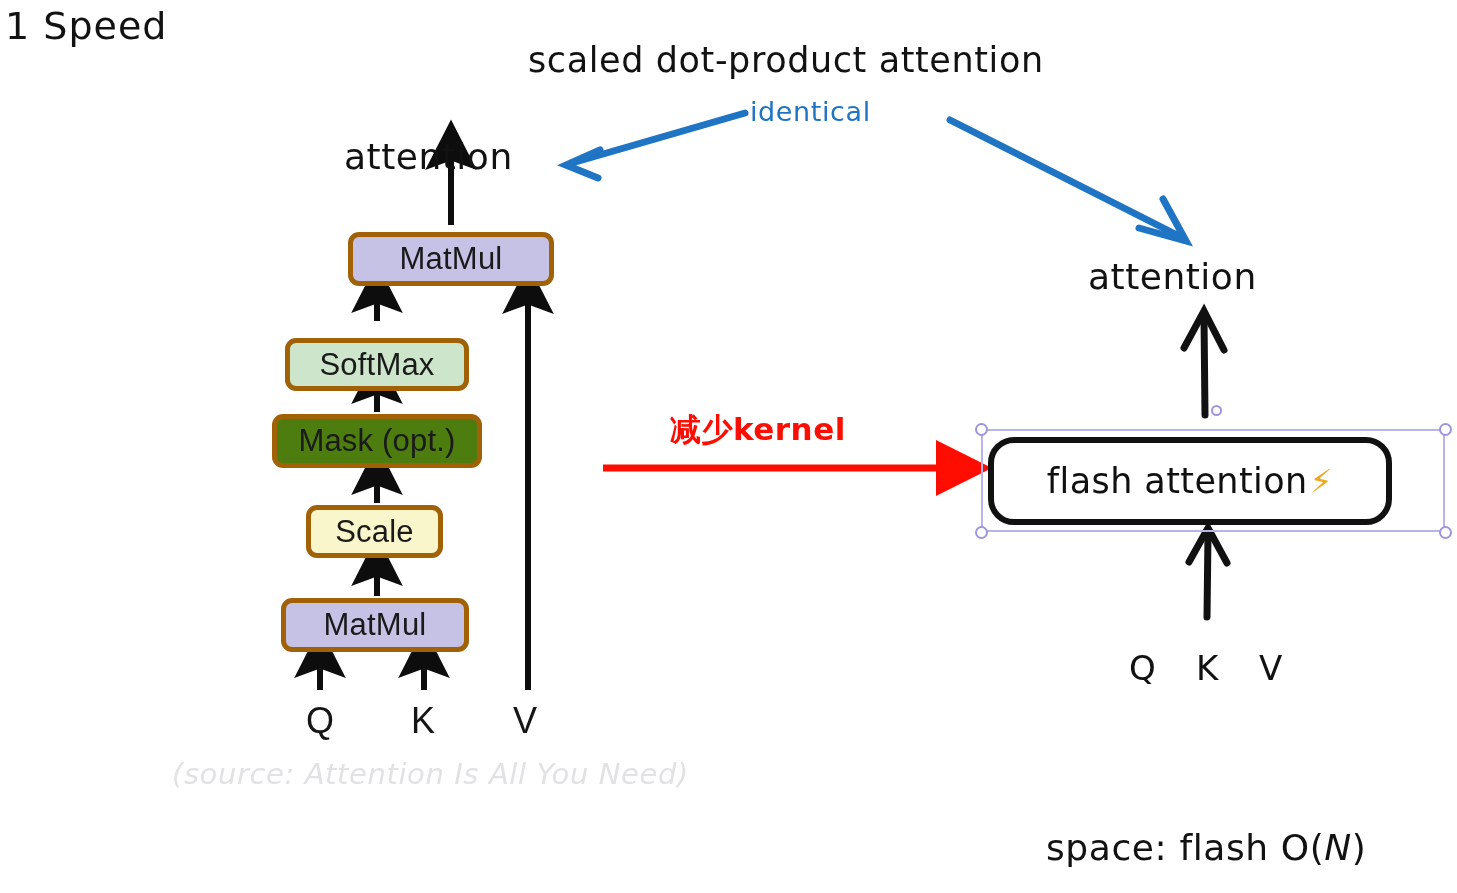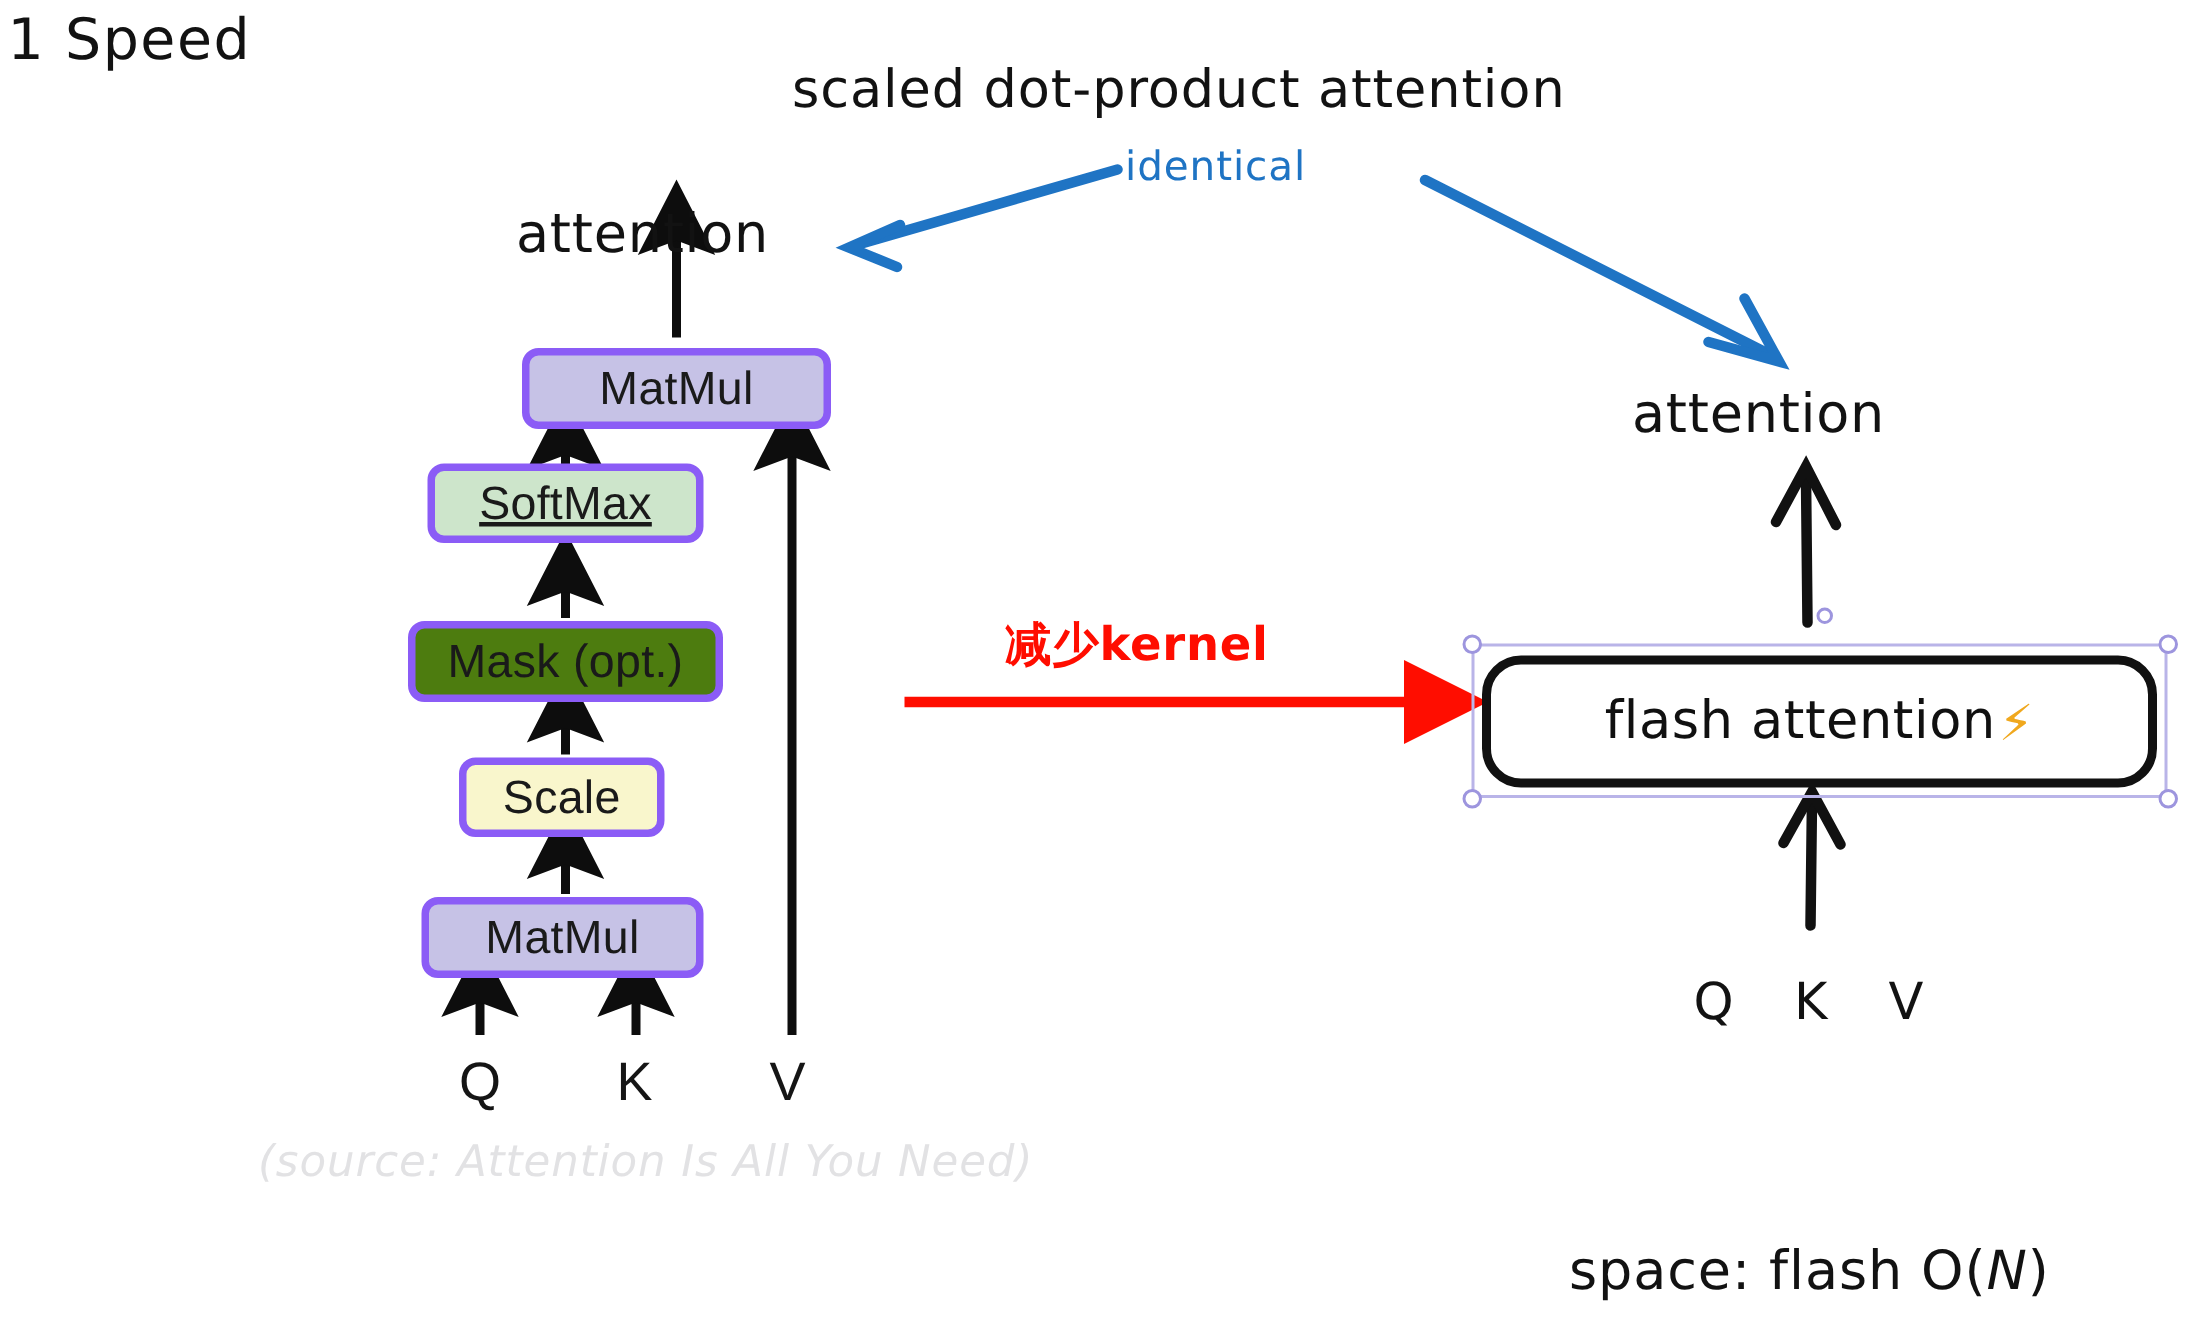--- a/index.html
+++ b/index.html
@@ -101,7 +101,7 @@
   
   .op-box {
     box-sizing: border-box;
-    border: 5px solid #8b5cf6;
+    border: 5px solid #a16207;
     border-radius: 11px;
     display: flex;
     align-items: center;

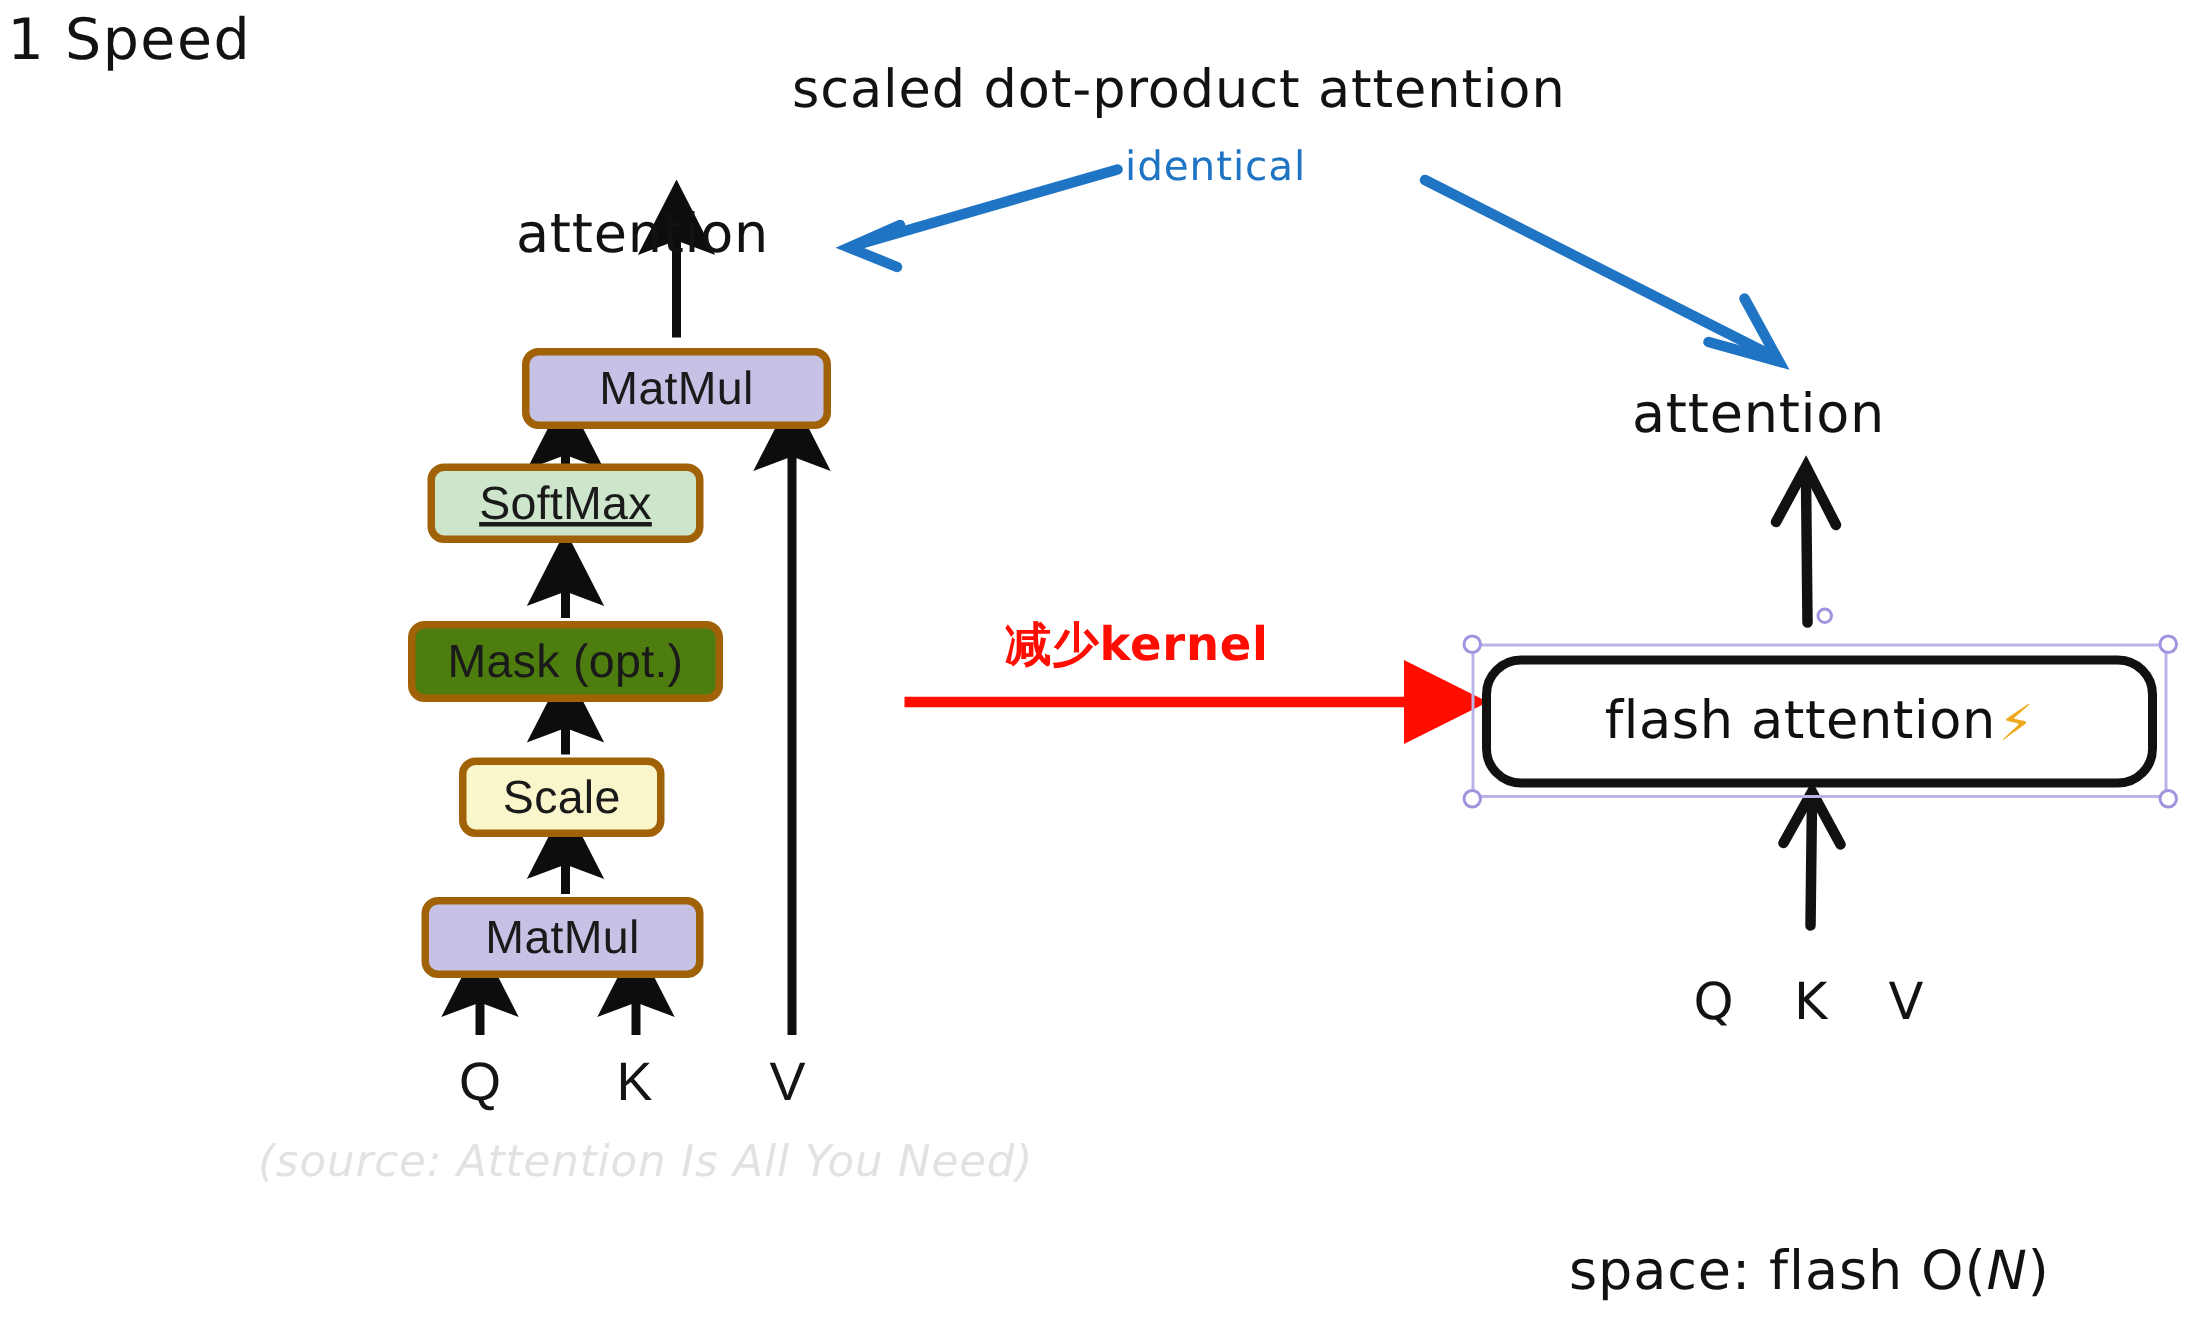--- a/index.html
+++ b/index.html
@@ -113,7 +113,7 @@
   }
 
   #box-matmul-top   { left: 348px; top: 232px; width: 206px; height: 54px; background: #c6c2e6; }
-  #box-softmax      { left: 285px; top: 309px; width: 184px; height: 53px; background: #cde5cb; text-decoration: underline; }
+  #box-softmax      { left: 285px; top: 338px; width: 184px; height: 53px; background: #cde5cb; }
   #box-mask         { left: 272px; top: 414px; width: 210px; height: 54px; background: #4d7c0f; }
   #box-scale        { left: 306px; top: 505px; width: 137px; height: 53px; background: #f9f6cc; }
   #box-matmul-bot   { left: 281px; top: 598px; width: 188px; height: 54px; background: #c6c2e6; }

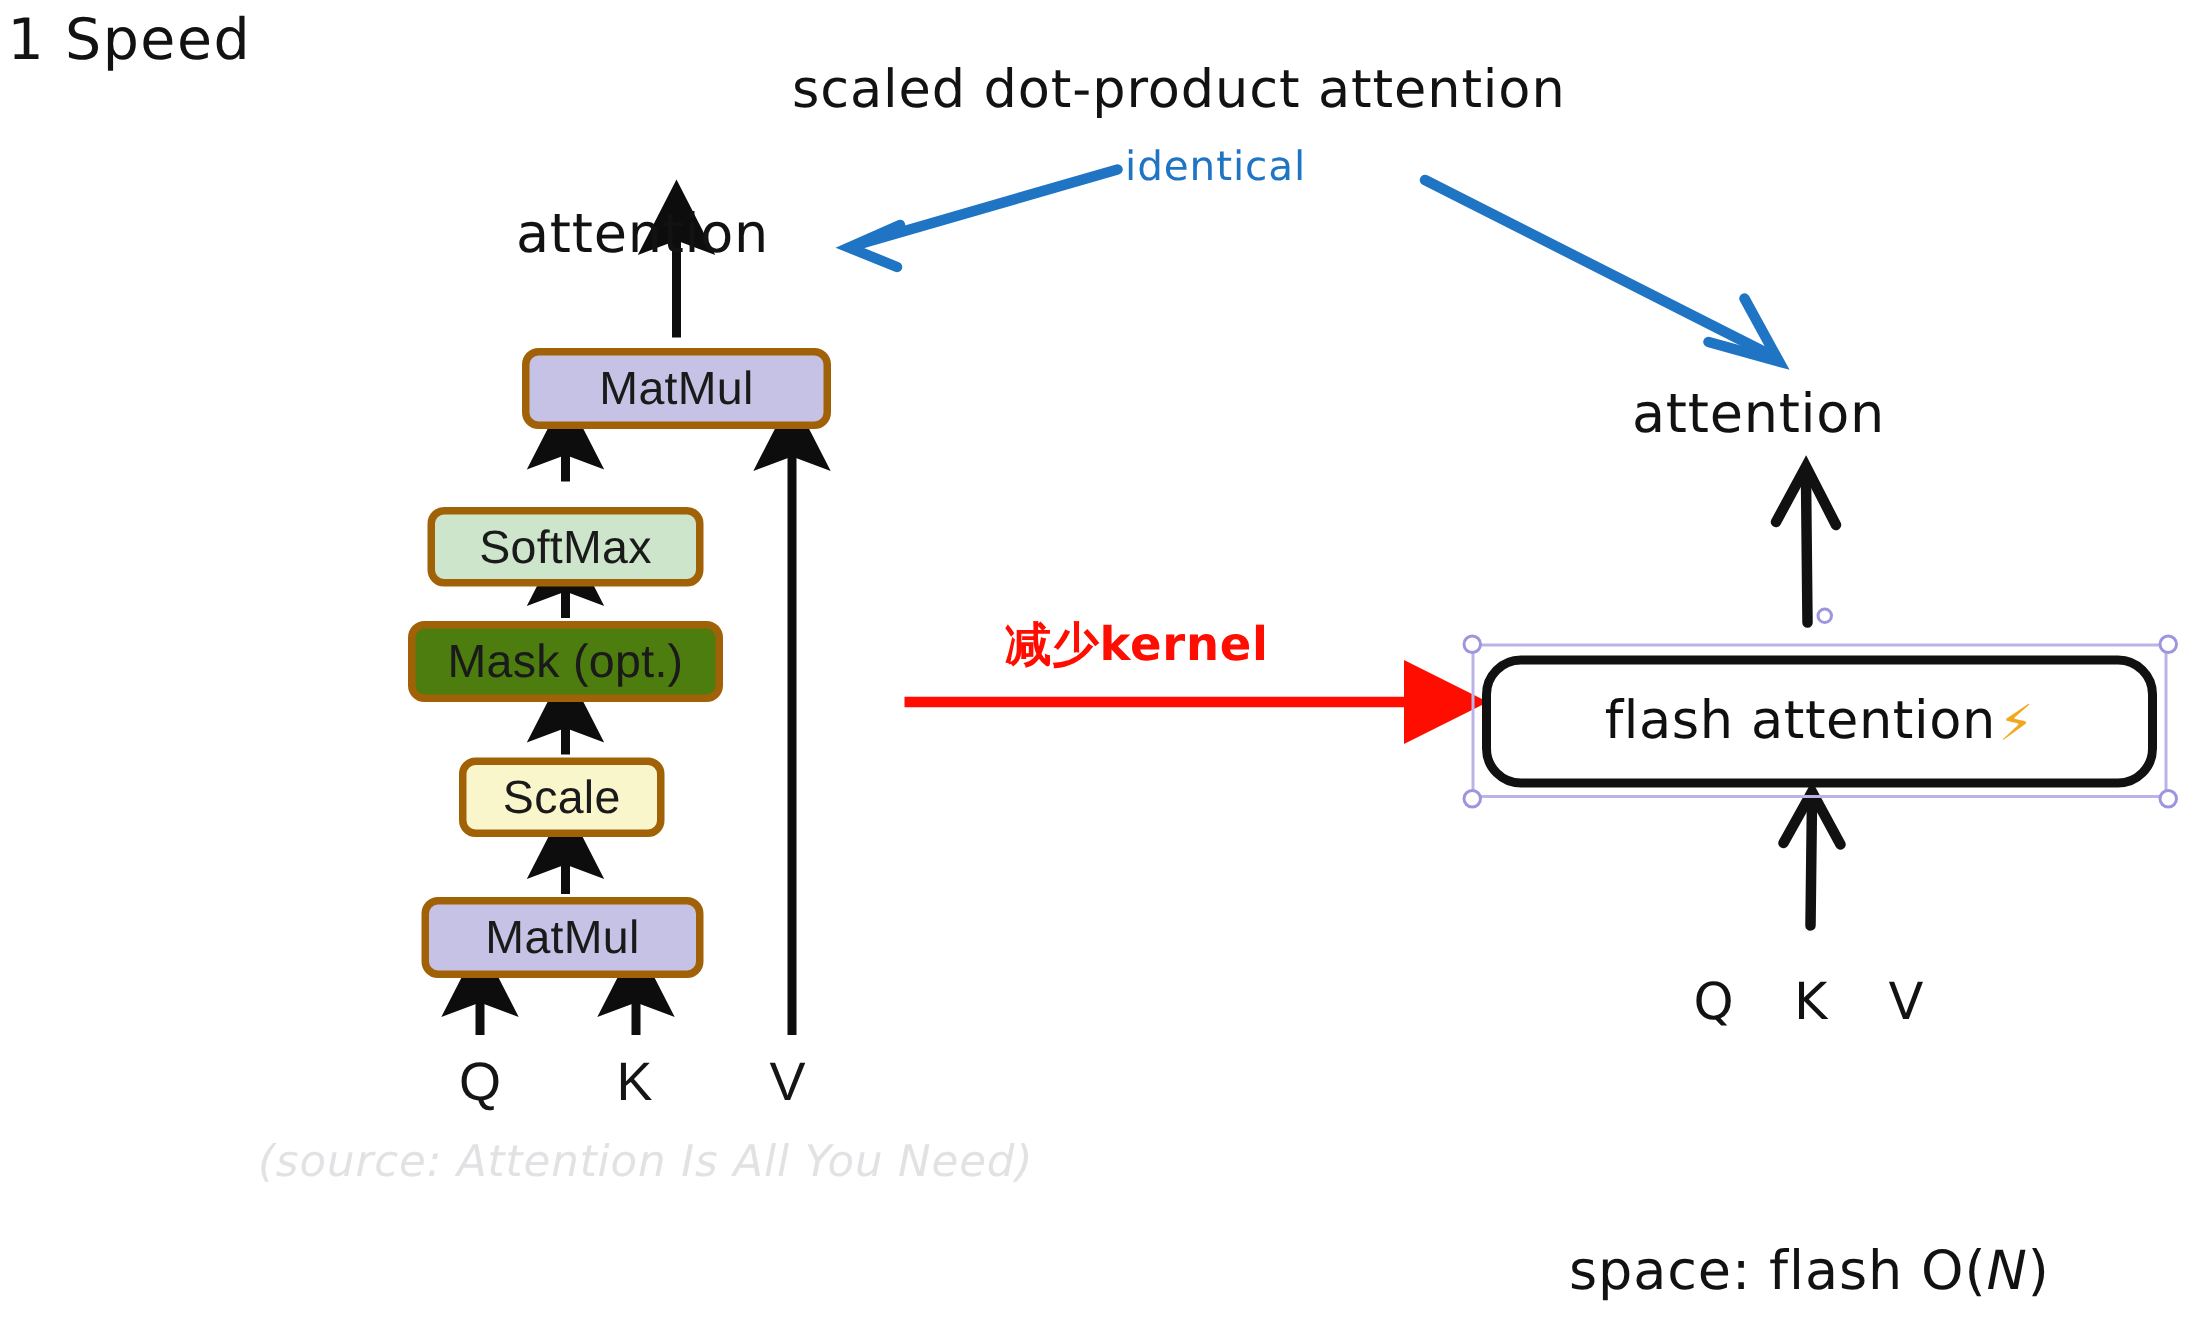--- a/index.html
+++ b/index.html
@@ -122,7 +122,7 @@
   #flash-box {
     left: 988px;
     top: 437px;
-    width: 450px;
+    width: 404px;
     height: 88px;
     box-sizing: border-box;
     border: 6px solid #111111;

